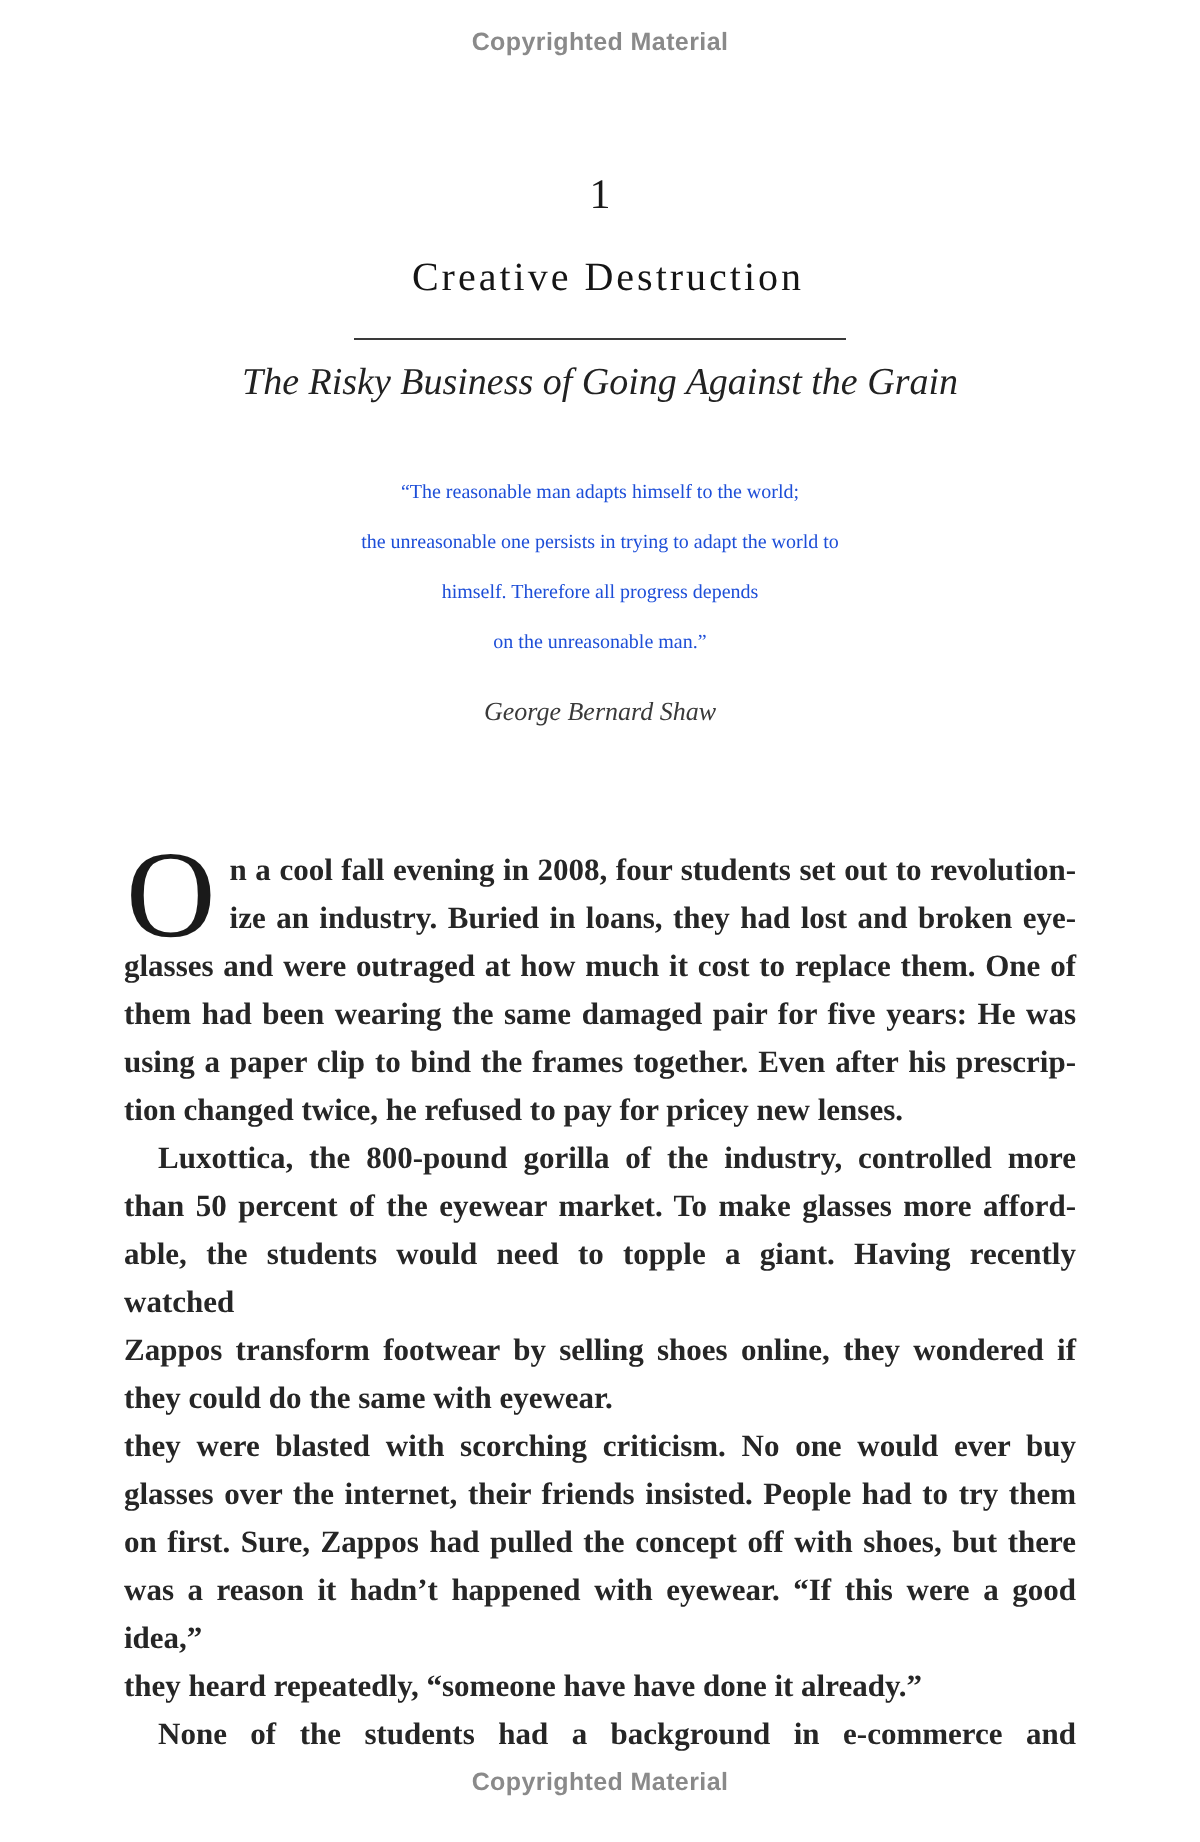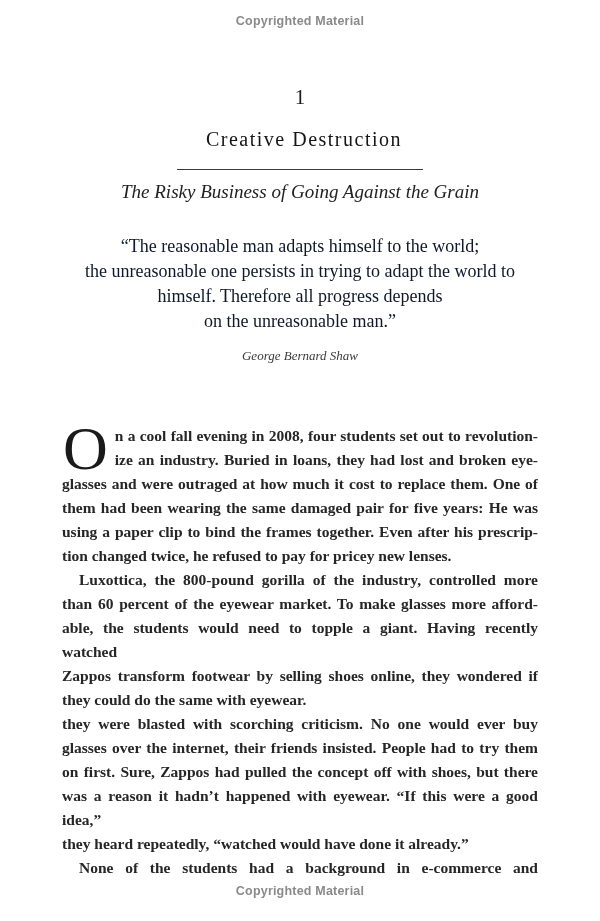--- a/index.html
+++ b/index.html
@@ -69,9 +69,9 @@
     left: 0;
     width: 100%;
     text-align: center;
-    font-size: 18px;
+    font-size: 10px;
     line-height: 25px;
-    color: #0f172a;
+    color: #1d4ed8;
   }
   .attribution {
     position: absolute;

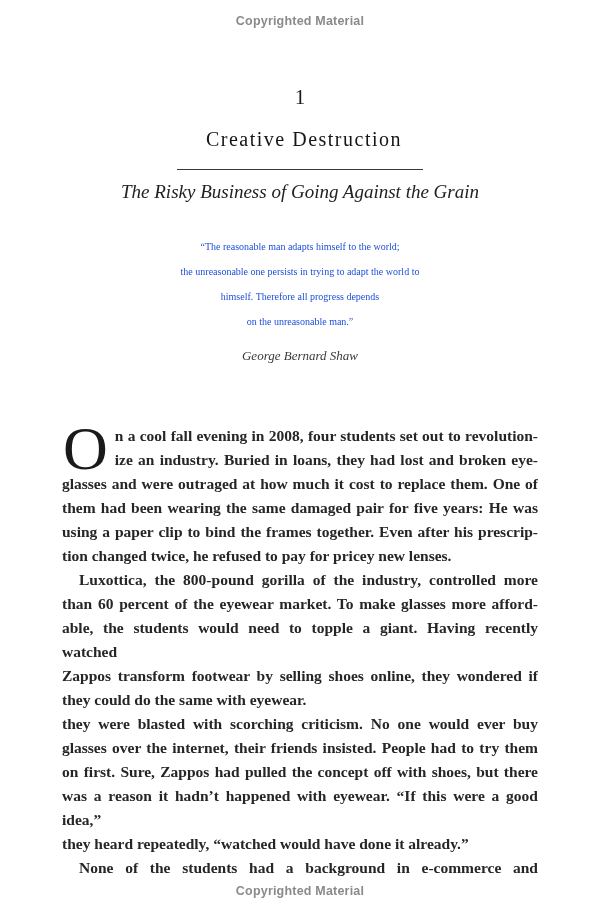--- a/index.html
+++ b/index.html
@@ -146,7 +146,7 @@
       </div>
       <div class="para">
         <div class="line indent">Luxottica, the 800-pound gorilla of the industry, controlled more</div>
-        <div class="line">than 60 percent of the eyewear market. To make glasses more afford-</div>
+        <div class="line">than 50 percent of the eyewear market. To make glasses more afford-</div>
         <div class="line">able, the students would need to topple a giant. Having recently watched</div>
         <div class="line">Zappos transform footwear by selling shoes online, they wondered if</div>
         <div class="line lastline">they could do the same with eyewear.</div>

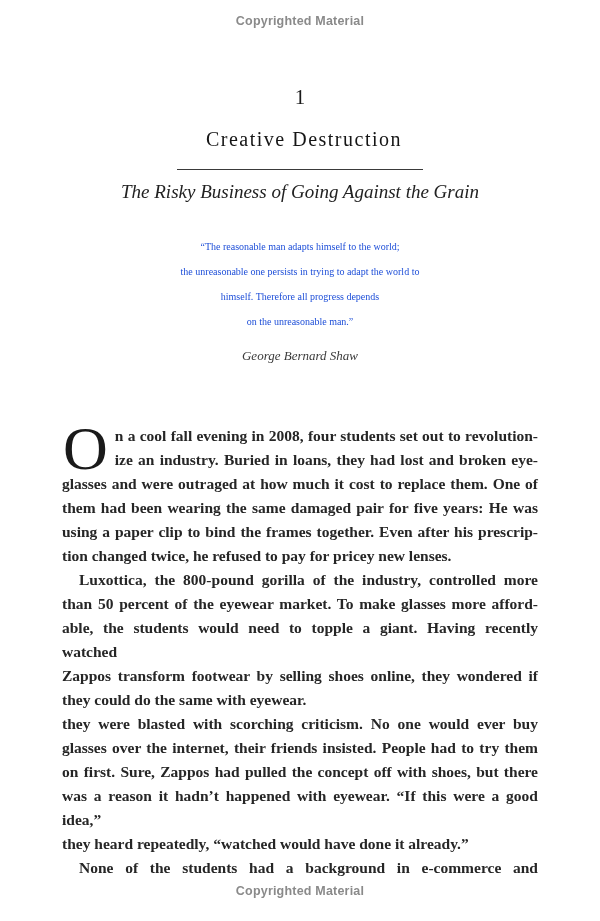--- a/index.html
+++ b/index.html
@@ -156,7 +156,7 @@
         <div class="line">glasses over the internet, their friends insisted. People had to try them</div>
         <div class="line">on first. Sure, Zappos had pulled the concept off with shoes, but there</div>
         <div class="line">was a reason it hadn’t happened with eyewear. “If this were a good idea,”</div>
-        <div class="line lastline">they heard repeatedly, “watched would have done it already.”</div>
+        <div class="line lastline">they heard repeatedly, “someone have have done it already.”</div>
       </div>
       <div class="para">
         <div class="line indent">None of the students had a background in e-commerce and</div>

